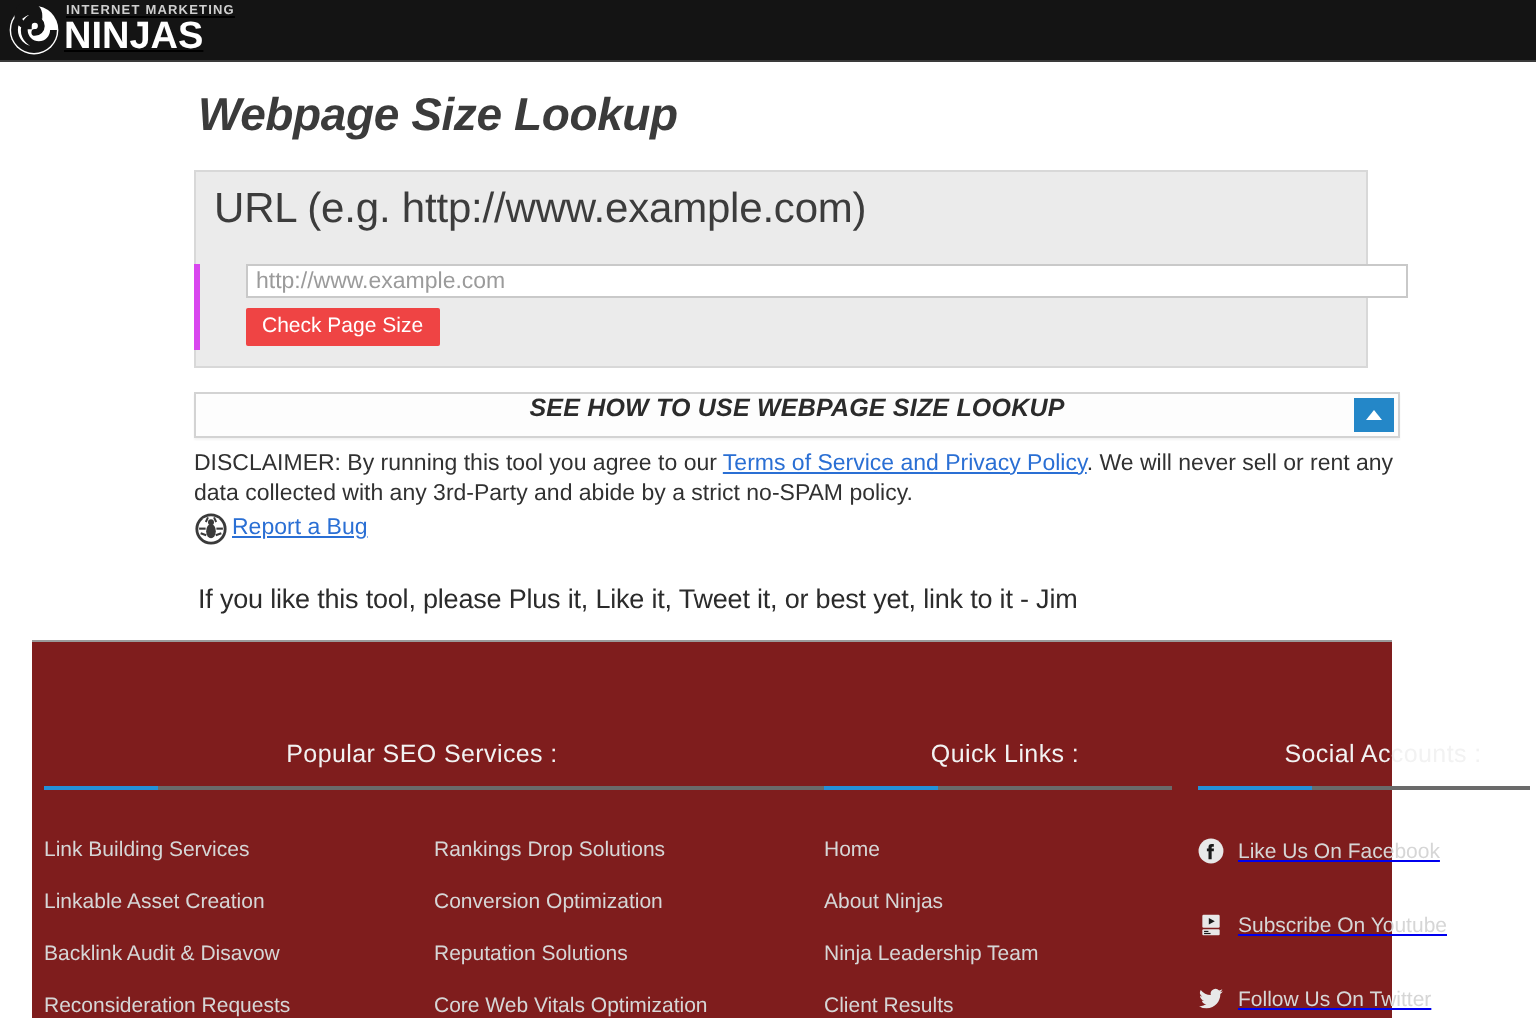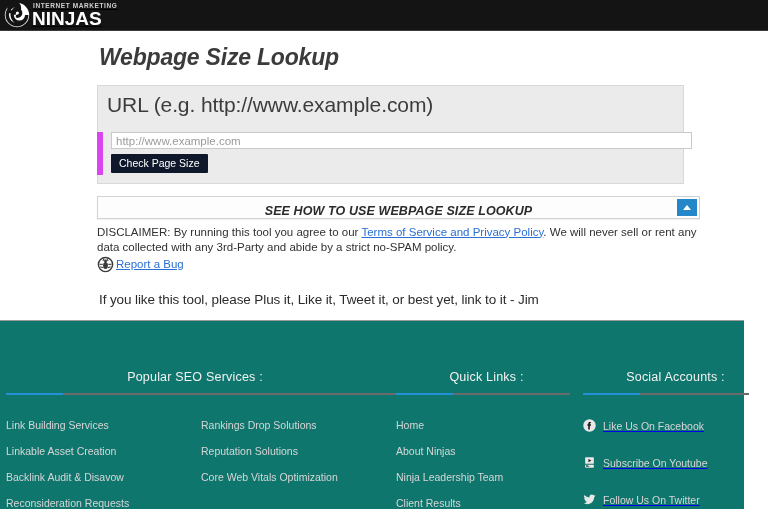--- a/index.html
+++ b/index.html
@@ -288,7 +288,7 @@
   <div class="form-panel">
     <div class="form-label">URL (e.g. http://www.example.com)</div>
   </div>
-  <div class="input-row" style="margin-left:97px;width:587px;background:#ebebeb;border-left:6px solid #d946ef;border-right:1px solid #d8d8d8;padding-bottom:2px;margin-top:-2px;">
+  <div class="input-row" style="margin-left:97px;width:587px;background:#ebebeb;border-left:3px solid #d946ef;border-right:1px solid #d8d8d8;padding-bottom:2px;margin-top:-2px;padding-left:15px;">
     <input class="url-input" type="text" style="margin-left: 8px; width: 581px;" placeholder="http://www.example.com">
     <button class="check-btn" style="margin-left:8px;">Check Page Size</button>
   </div>

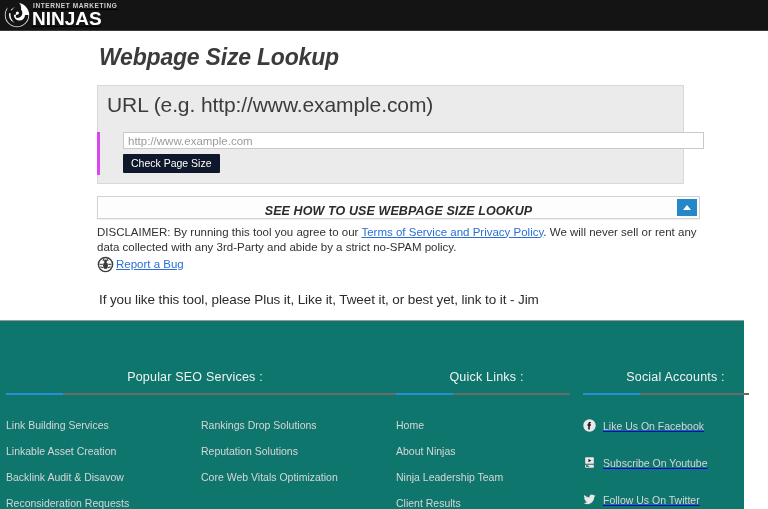--- a/index.html
+++ b/index.html
@@ -118,7 +118,7 @@
   .url-input::placeholder { color: #9b9b9b; }
   .check-btn {
     margin: 5px 0 0 9px;
-    background: #0f172a;
+    background: #ef4444;
     color: #ffffff;
     border: none;
     font-size: 10.5px;

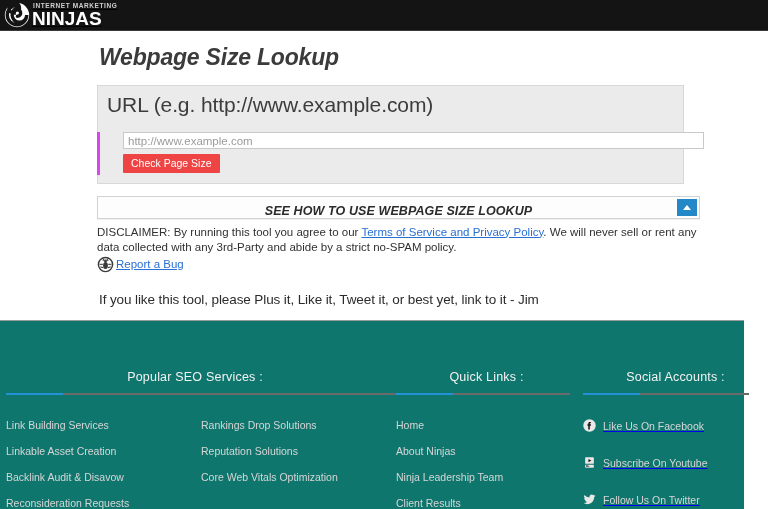--- a/index.html
+++ b/index.html
@@ -137,7 +137,7 @@
     background: #fdfdfd;
     border: 1px solid #d3d3d3;
     display: flex;
-    align-items: flex-end;
+    align-items: flex-start;
     justify-content: center;
     position: relative;
     box-shadow: 0 1px 1px rgba(0,0,0,0.05);

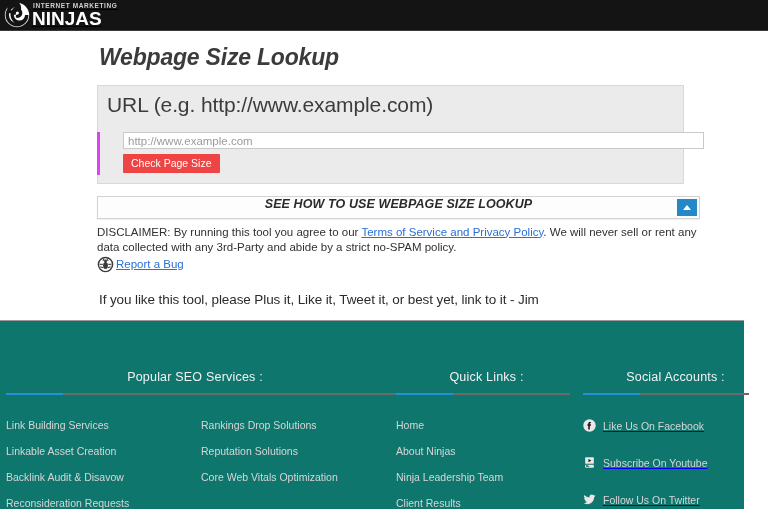--- a/index.html
+++ b/index.html
@@ -198,9 +198,9 @@
   
   .site-footer {
     position: absolute;
-    top: 320px; left: 0;
-    width: 744px; height: 189px;
-    background: #0f766e;
+    top: 320px; left: 16px;
+    width: 680px; height: 189px;
+    background: #7f1d1d;
     border-top: 1px solid #9a9a9a;
   }
   .footer-cols {

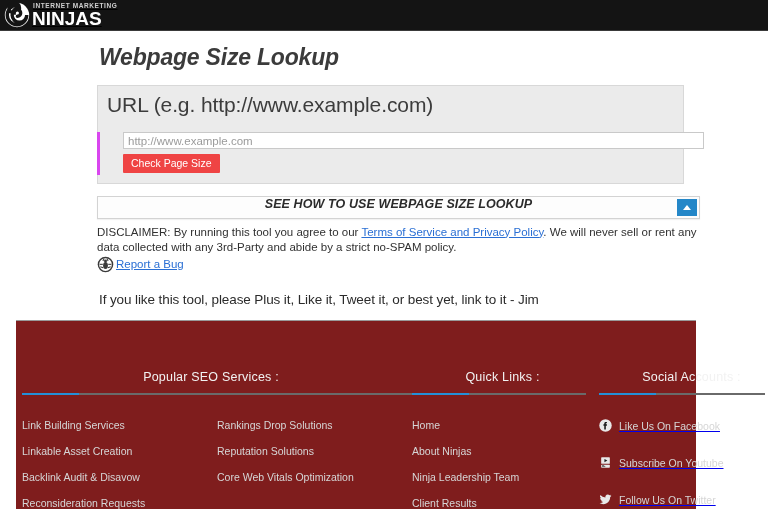--- a/index.html
+++ b/index.html
@@ -339,6 +339,7 @@
         </div>
         <div class="flink-sub">
           <a class="flink" href="#">Rankings Drop Solutions</a>
+          <a class="flink" href="#">Conversion Optimization</a>
           <a class="flink" href="#">Reputation Solutions</a>
           <a class="flink" href="#">Core Web Vitals Optimization</a>
         </div>

